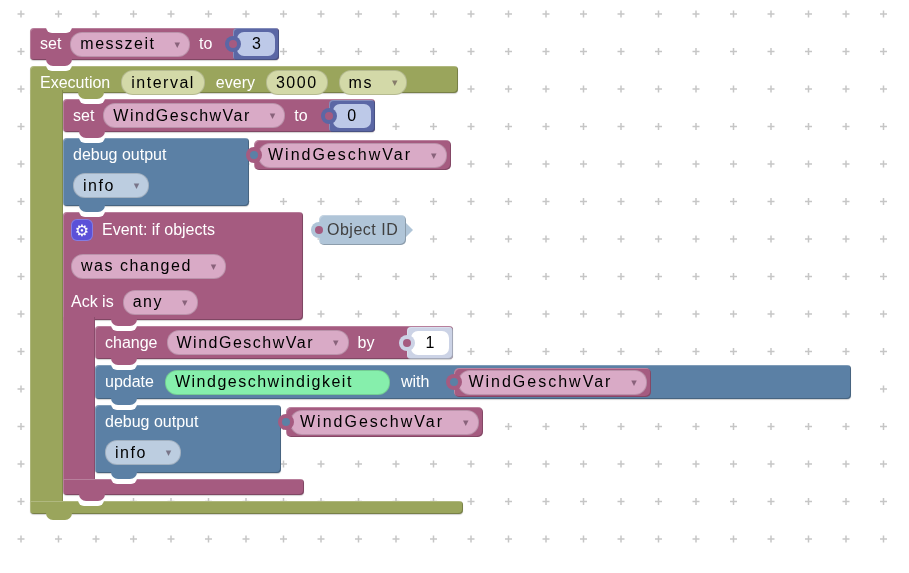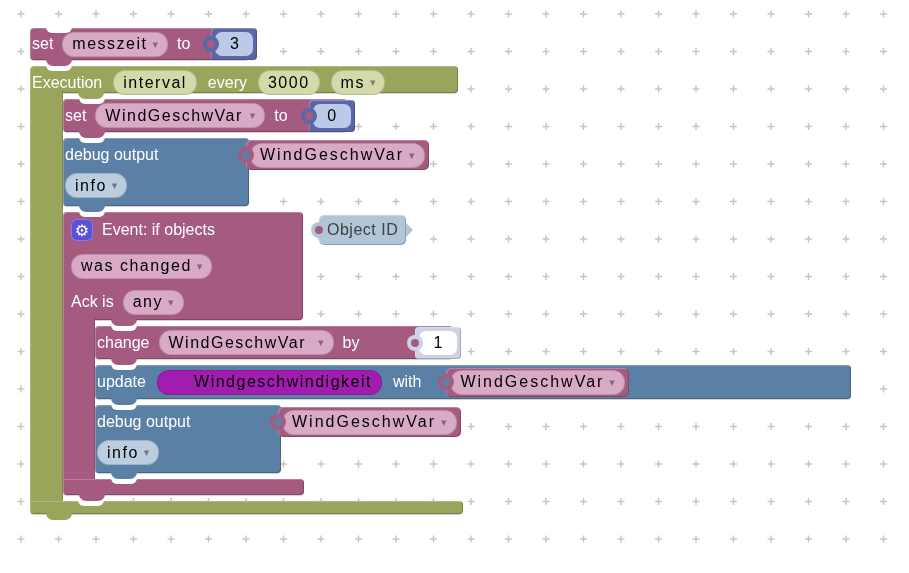--- a/index.html
+++ b/index.html
@@ -29,7 +29,7 @@
     content:"";position:absolute;bottom:-6px;left:16px;width:26px;height:7px;
     background:var(--c);border-radius:0 0 8px 8px;z-index:2;
   }
-  .row{display:flex;align-items:center;gap:9px;padding:0 2px;height:33px;white-space:nowrap;}
+  .row{display:flex;align-items:center;gap:9px;padding:0 10px;height:33px;white-space:nowrap;}
   .lbl{color:#fff;}
   .fld{
     display:inline-flex;align-items:center;gap:5px;

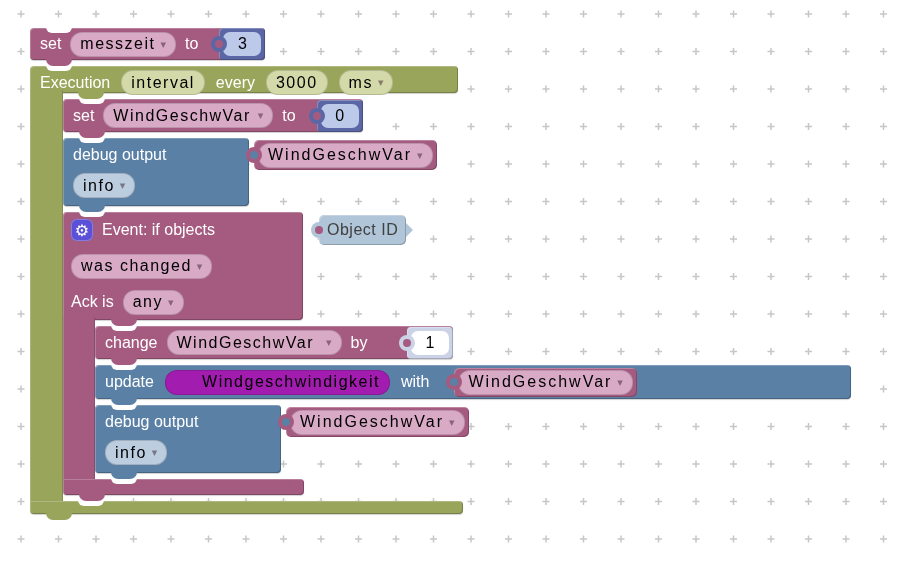--- a/index.html
+++ b/index.html
@@ -32,7 +32,7 @@
   .row{display:flex;align-items:center;gap:9px;padding:0 10px;height:33px;white-space:nowrap;}
   .lbl{color:#fff;}
   .fld{
-    display:inline-flex;align-items:center;gap:5px;
+    display:inline-flex;align-items:center;gap:19px;
     background:var(--f);border:1px solid rgba(0,0,0,0.14);
     border-radius:12px;padding:0 9px;height:23px;color:#000;
     letter-spacing:1.5px;

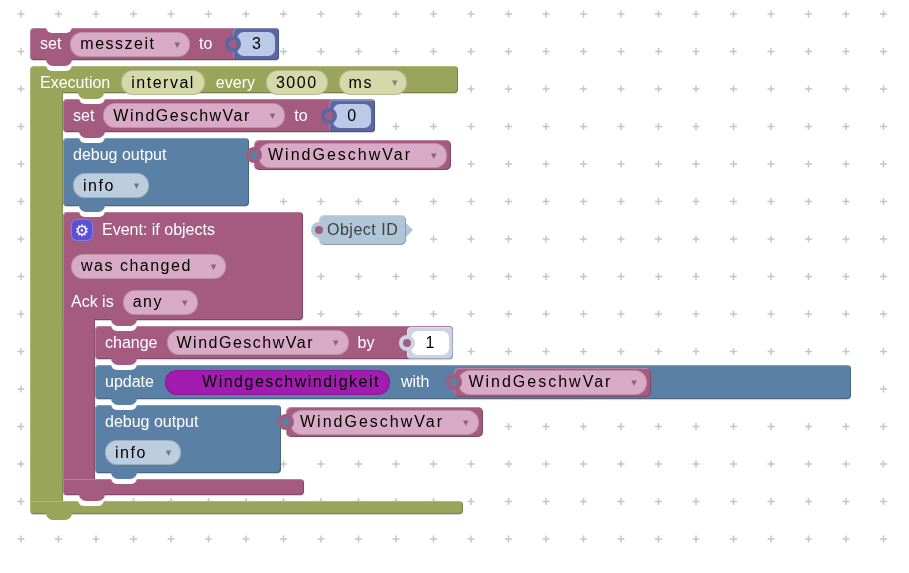--- a/index.html
+++ b/index.html
@@ -112,7 +112,7 @@
 
   .b-update{min-width:756px;}
   .b-update .row{height:34px;gap:11px;}
-  .b-update .fld.wobj{min-width:205px;justify-content:flex-end;background:#a21caf;}
+  .b-update .fld.wobj{min-width:205px;justify-content:flex-start;background:#86efac;}
   .b-update .vb{height:29px;margin-left:14px;}
   .b-update .delaygrp{margin-left:auto;display:flex;align-items:center;gap:10px;padding-right:4px;}
   .checkbox{

